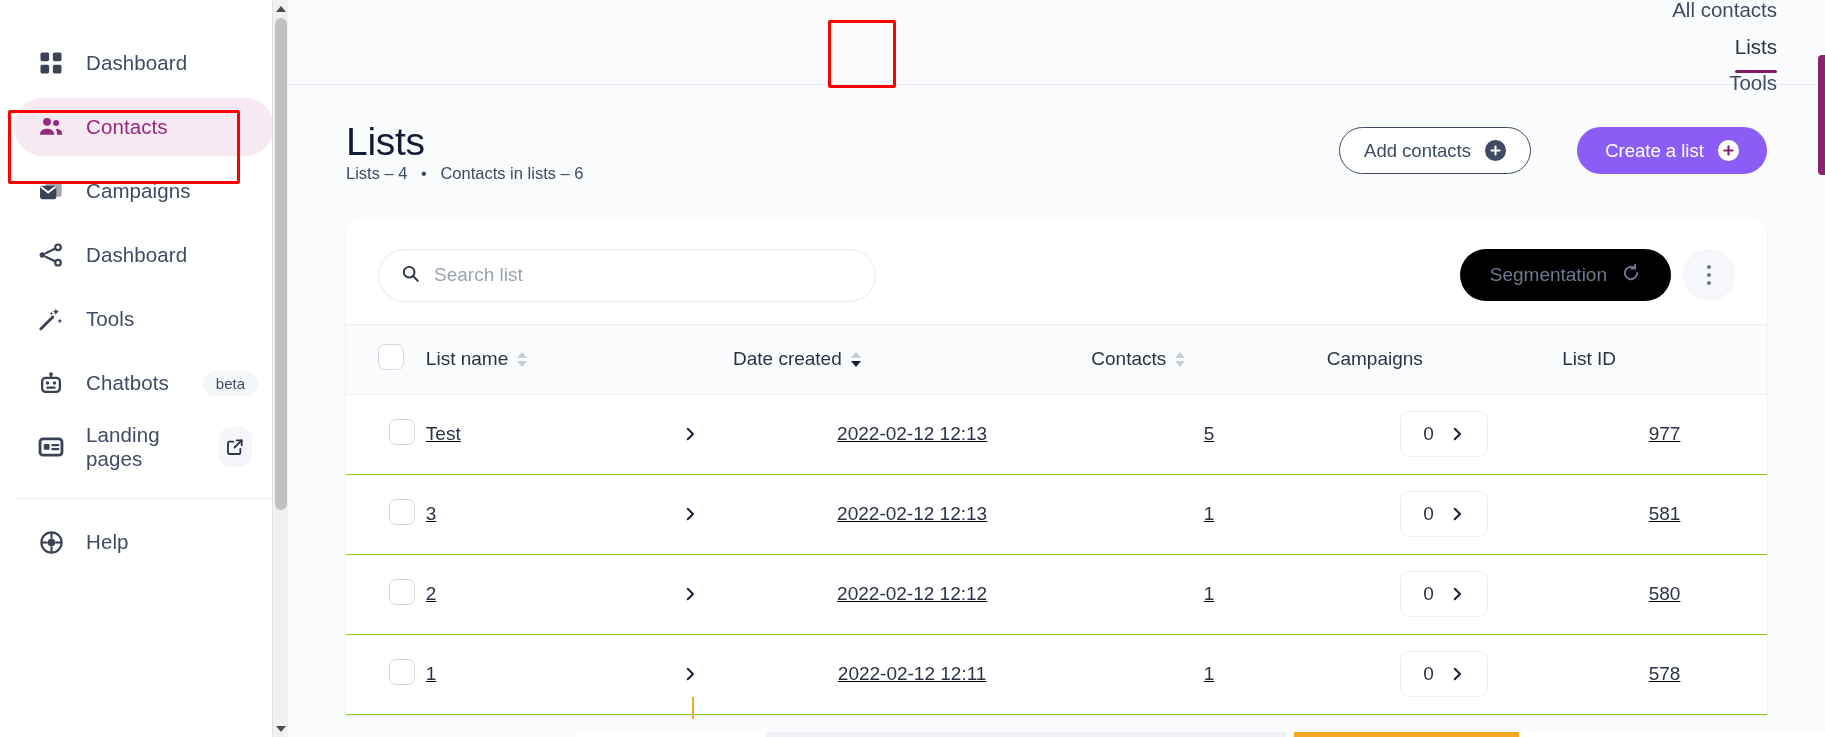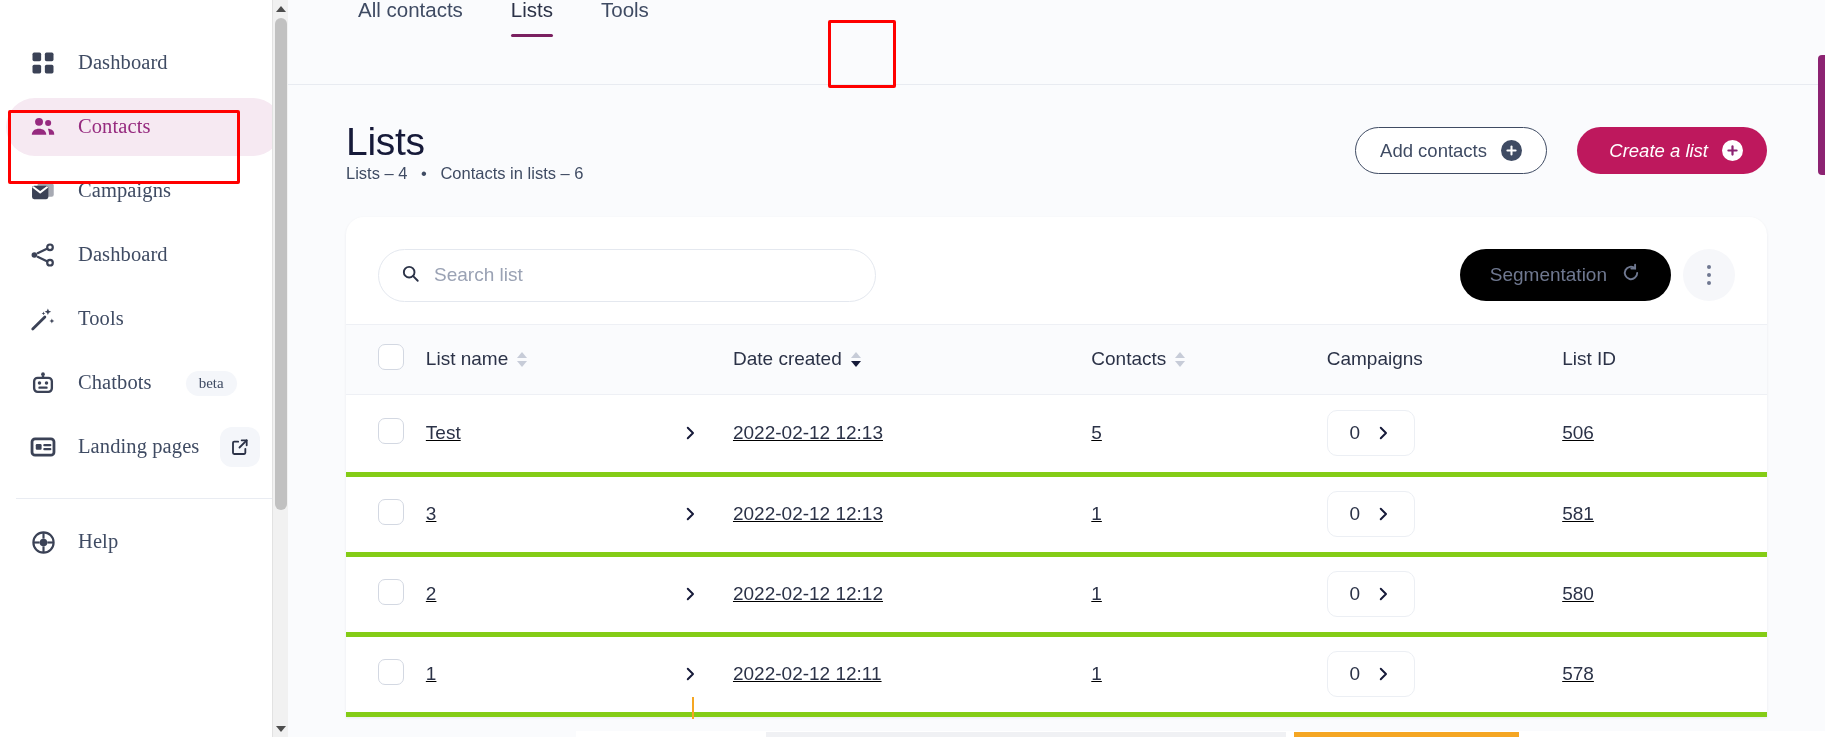--- a/index.html
+++ b/index.html
@@ -71,8 +71,9 @@
   }
   .tabbar {
     height: 85px; background:#fafbfd; position:relative;
-    display:flex; align-items:flex-start; padding-left: 70px;
+    display:flex; align-items:flex-end; padding-left: 56px;
     border-bottom: 1px solid #e8ebf1;
+    flex-direction: column;
   }
   .tab {
     font-size: 20.5px; color:#3f4b63; padding: 0 0 16px 0; margin-right: 48px;

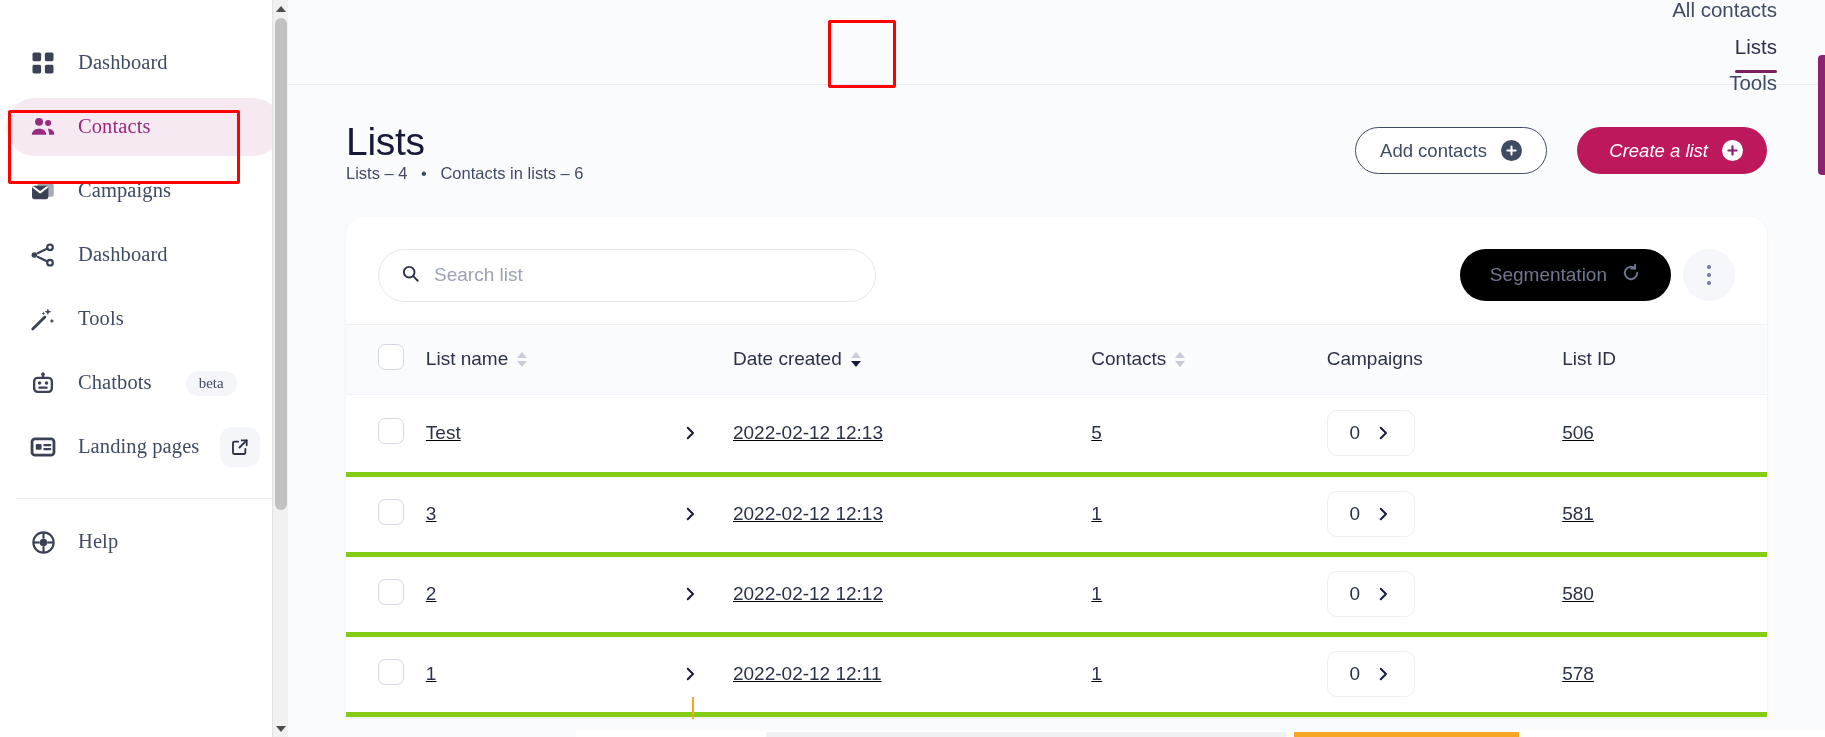--- a/index.html
+++ b/index.html
@@ -20,7 +20,7 @@
     padding-top: 34px;
     display: flex; flex-direction: column;
   }
-  .nav-list { display: flex; flex-direction: column; gap: 6px; padding: 0 6px; font-family: Liberation Serif, serif; }
+  .nav-list { display: flex; flex-direction: column; gap: 6px; padding: 0 14px; }
   .nav-item {
     display: flex; align-items: center;
     height: 58px; border-radius: 29px;

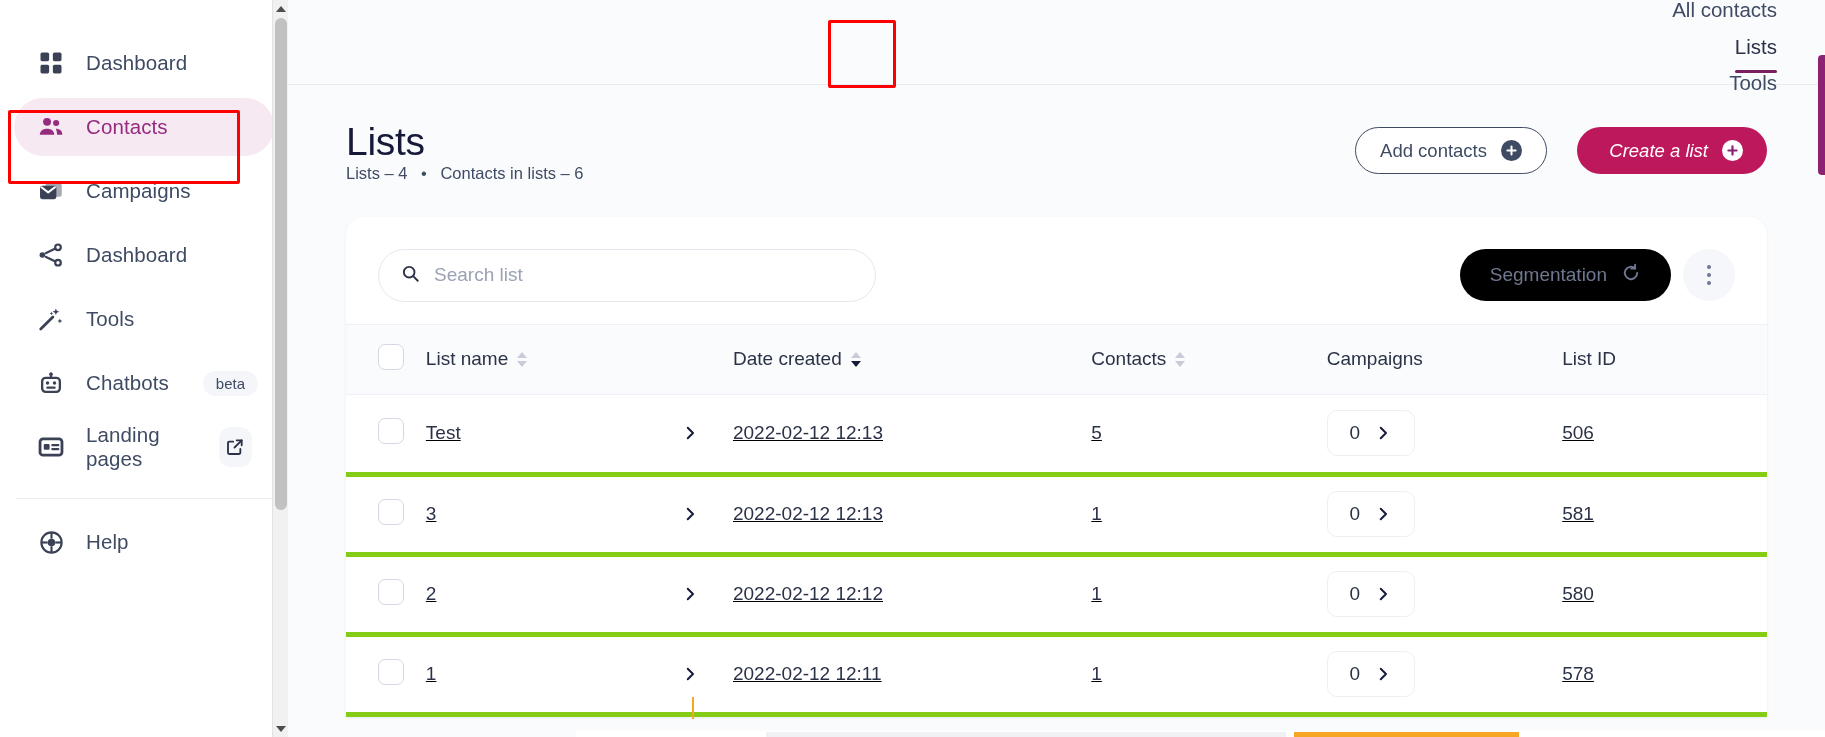--- a/index.html
+++ b/index.html
@@ -97,7 +97,7 @@
   .page-sub { font-size: 16.5px; color:#3f4b63; }
   .page-sub .dot { margin: 0 9px; color:#3f4b63; }
 
-  .head-actions { display:flex; align-items:center; gap: 30px; margin-top: 6px; }
+  .head-actions { display:flex; align-items:center; gap: 46px; margin-top: 6px; }
   .btn {
     display:inline-flex; align-items:center; gap:14px;
     height: 47px; border-radius: 24px; padding: 0 24px;

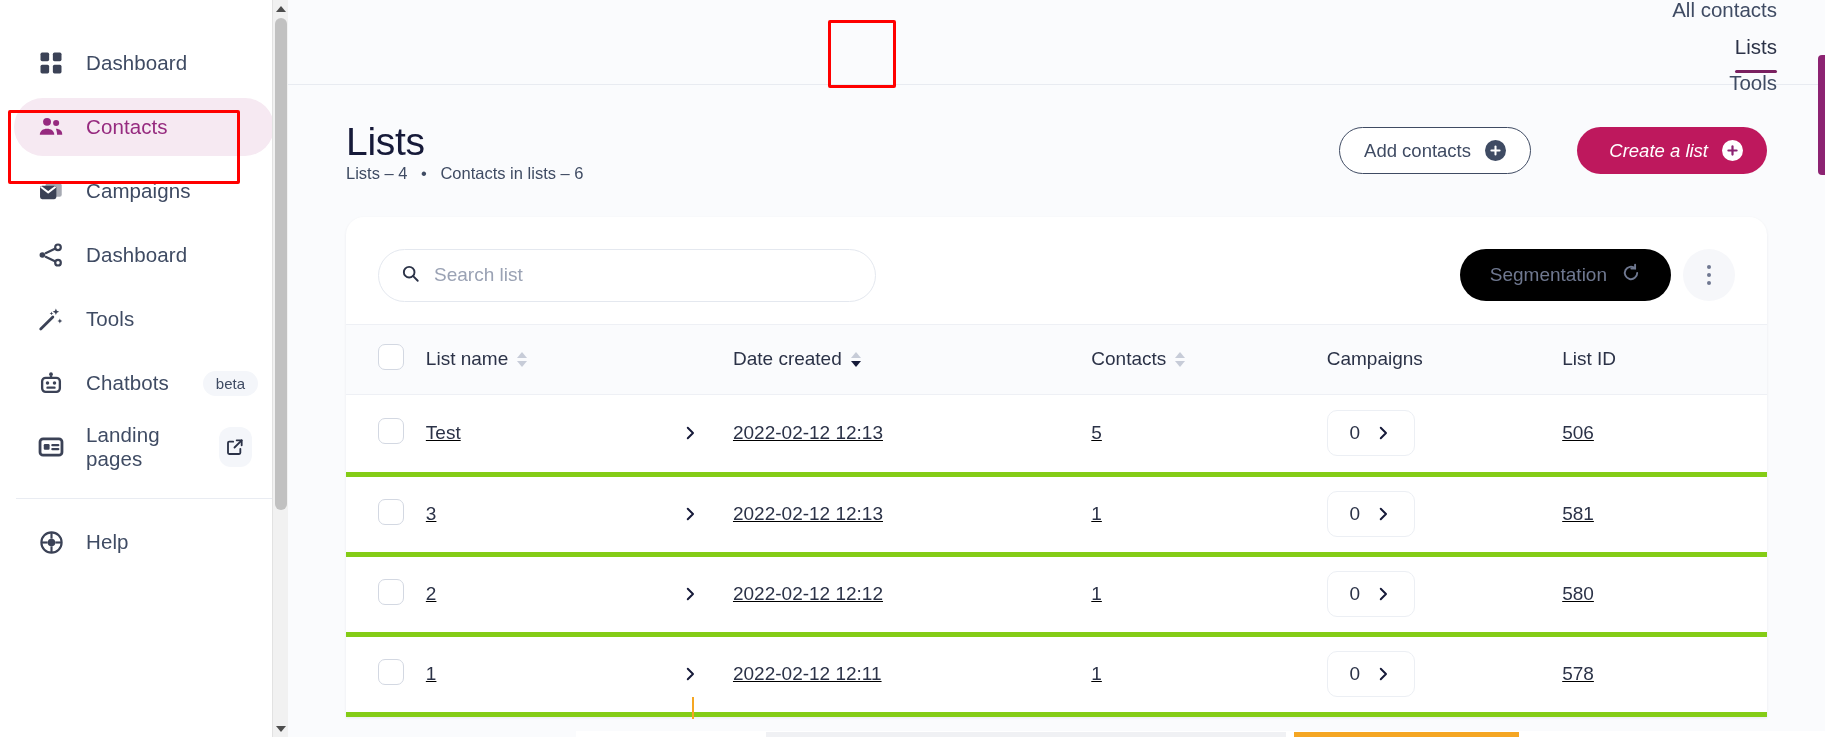--- a/index.html
+++ b/index.html
@@ -104,7 +104,7 @@
     font-size: 18.5px; cursor:pointer; white-space:nowrap;
   }
   .btn-outline { background:#fff; border:1.5px solid #3f4b63; color:#3f4b63; min-width:183px; justify-content:center; }
-  .btn-primary { background:#be185d; border:none; color:#fff; min-width:190px; justify-content:flex-end;font-style:italic; }
+  .btn-primary { background:#8b5cf6; border:none; color:#fff; min-width:190px; justify-content:center; }
   .plus-dark, .plus-light {
     width:21px; height:21px; border-radius:50%;
     display:inline-flex; align-items:center; justify-content:center; flex:0 0 21px;

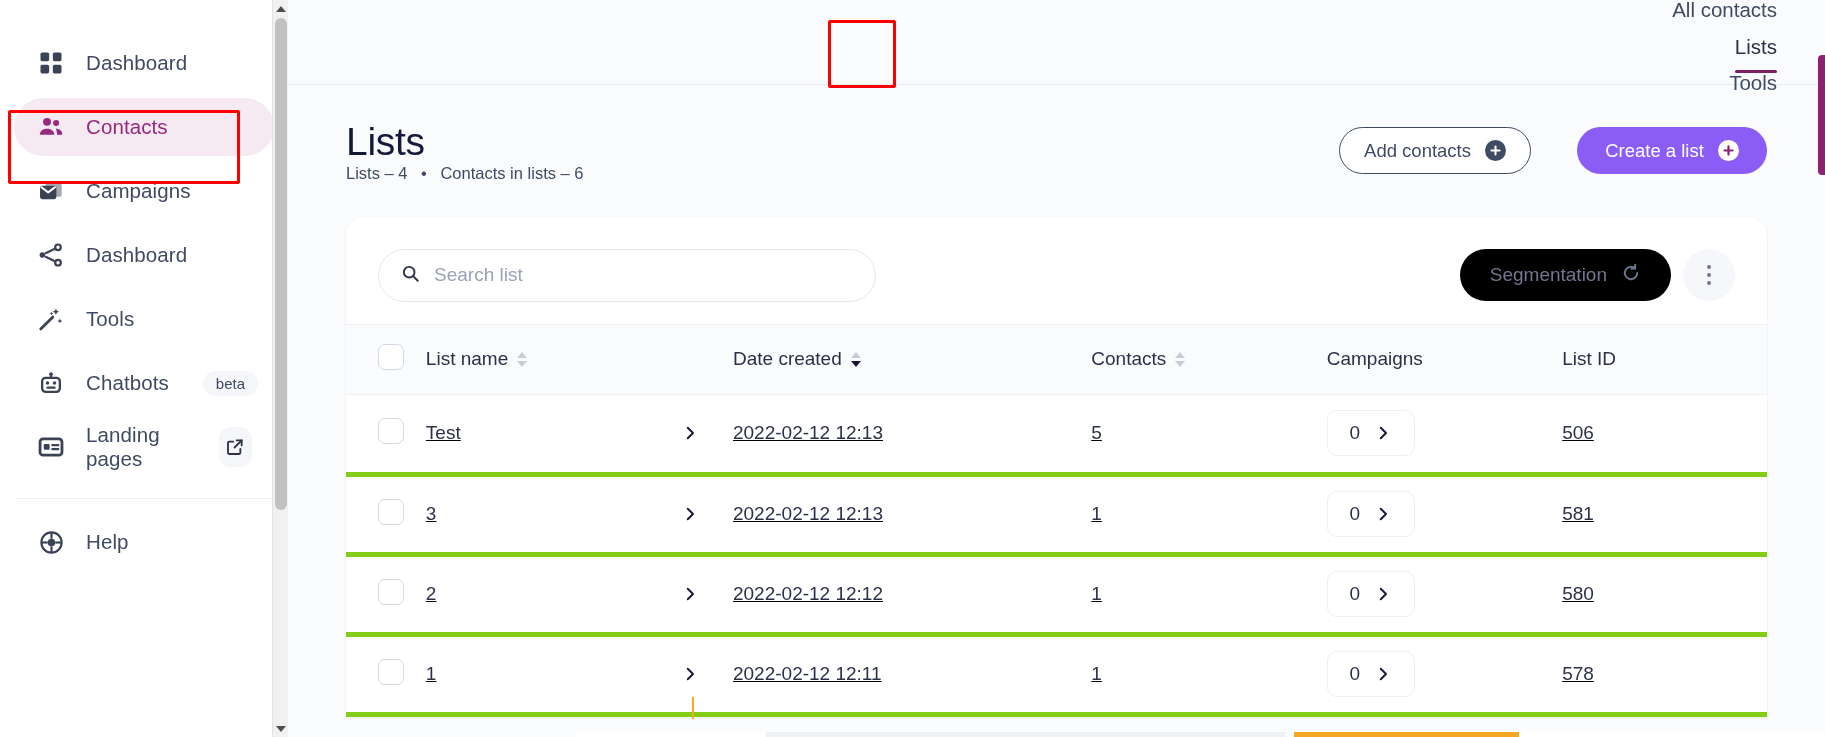--- a/index.html
+++ b/index.html
@@ -152,7 +152,8 @@
   }
   table.lists tbody td {
     height: 80px; font-size: 19px; color:#2b3247; padding:0; vertical-align:middle;
-    border-bottom:5px solid #84cc16;
+    border-bottom:1px solid #84cc16;
+    text-align:center;
   }
   .c-check { width: 78px; padding-left: 32px !important; }
   .c-name  { width: 300px; }

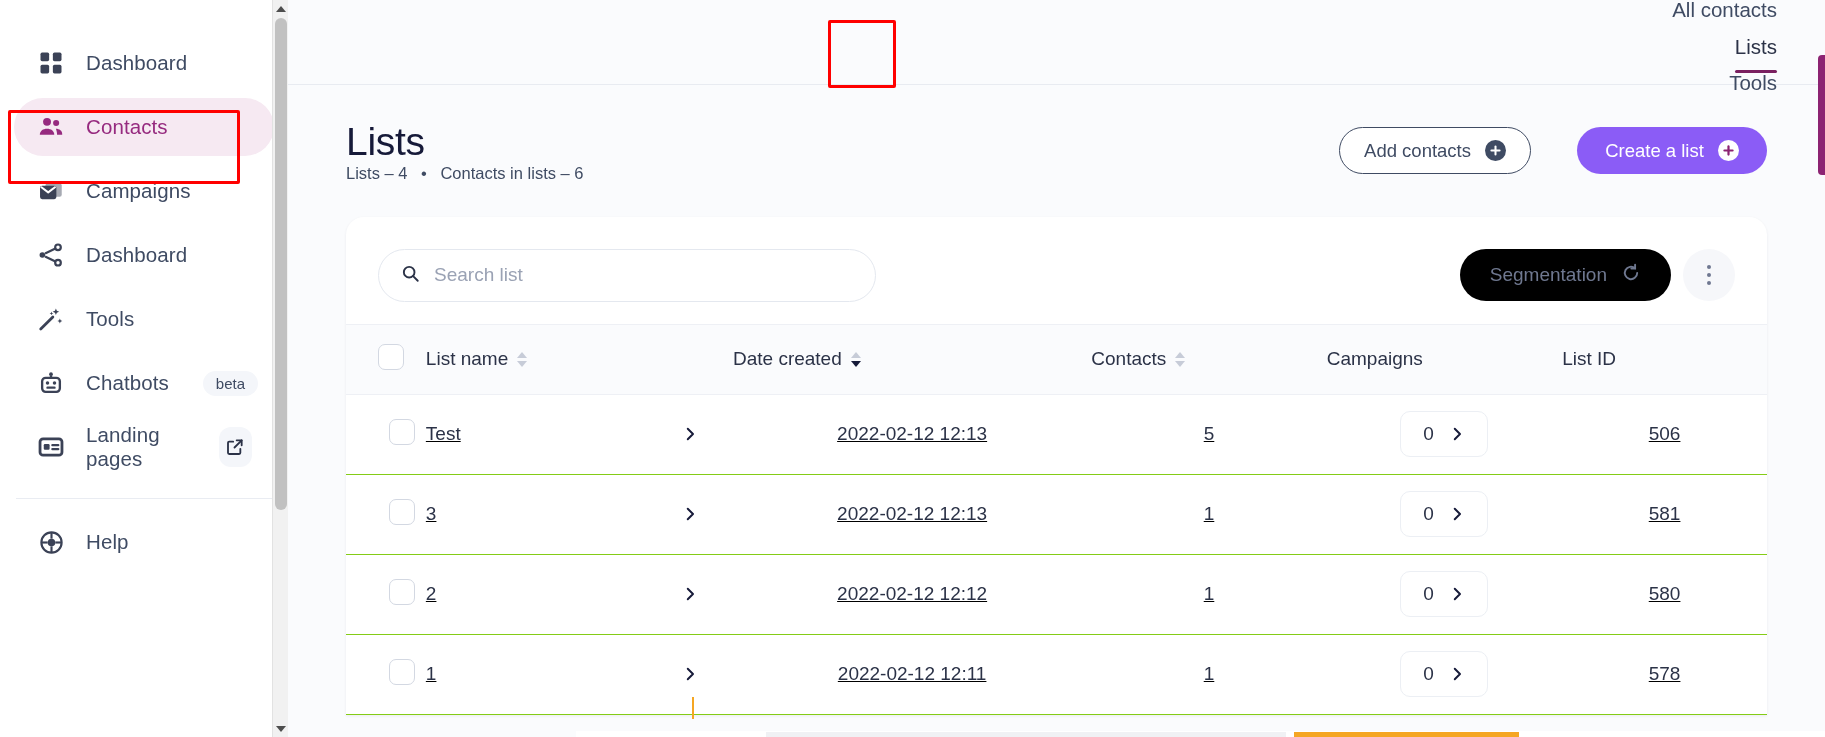--- a/index.html
+++ b/index.html
@@ -443,7 +443,7 @@
                     </svg>
                   </span>
                 </span></td>
-              <td class="c-id">506</td>
+              <td class="c-id">977</td>
             </tr>
             <tr>
               <td class="c-check"><span class="chk"></span></td>

